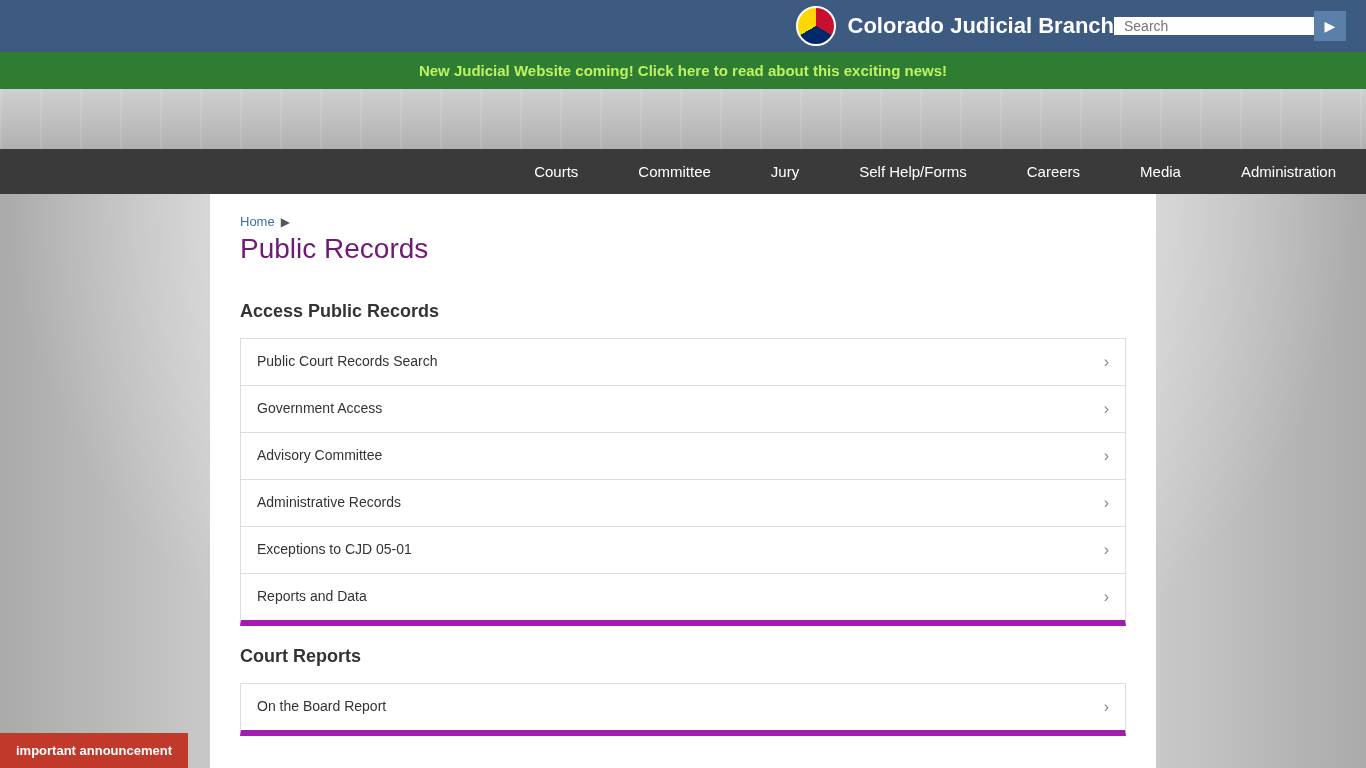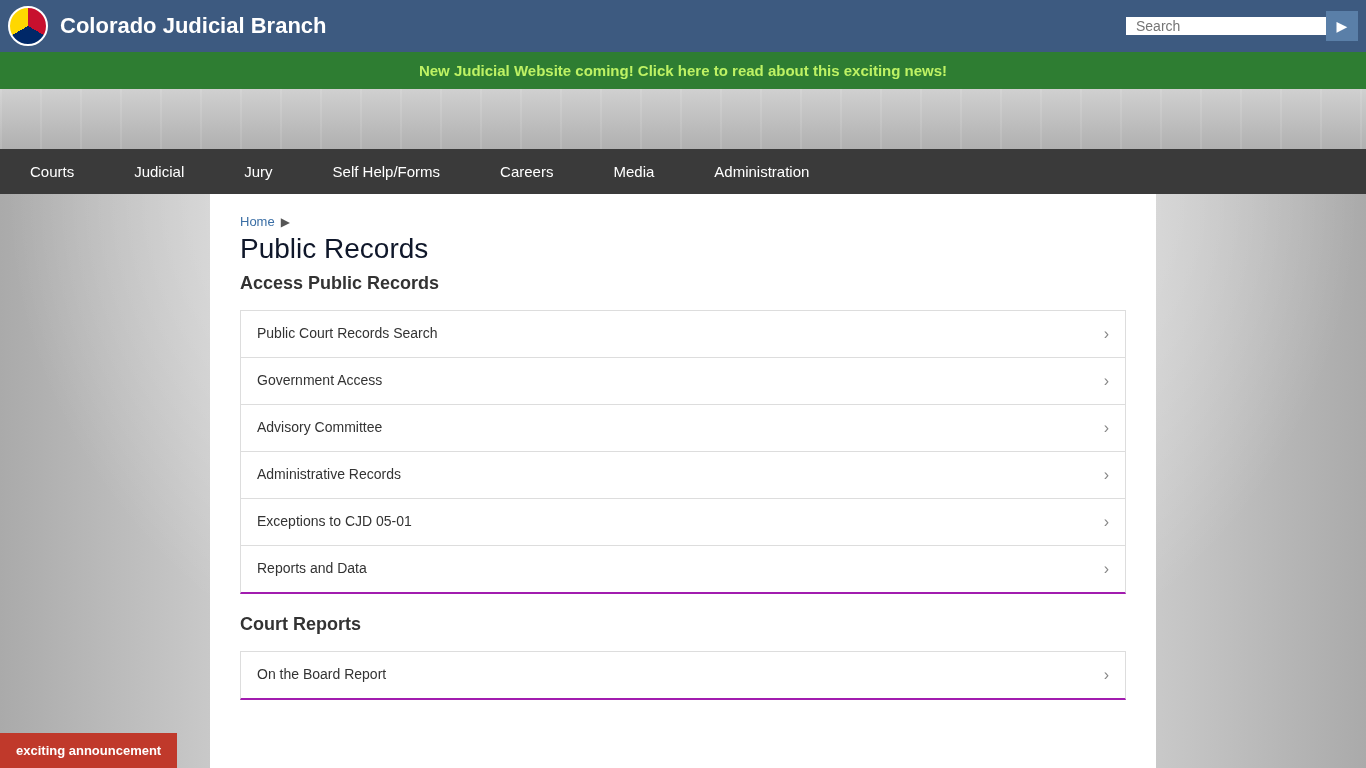--- a/index.html
+++ b/index.html
@@ -11,8 +11,8 @@
       height: 52px;
       display: flex;
       align-items: center;
-      padding: 0 8px;
-      justify-content: space-between;
+      padding: 0 20px;
+      justify-content: flex-end;
     }
     .logo-area {
       display: flex;

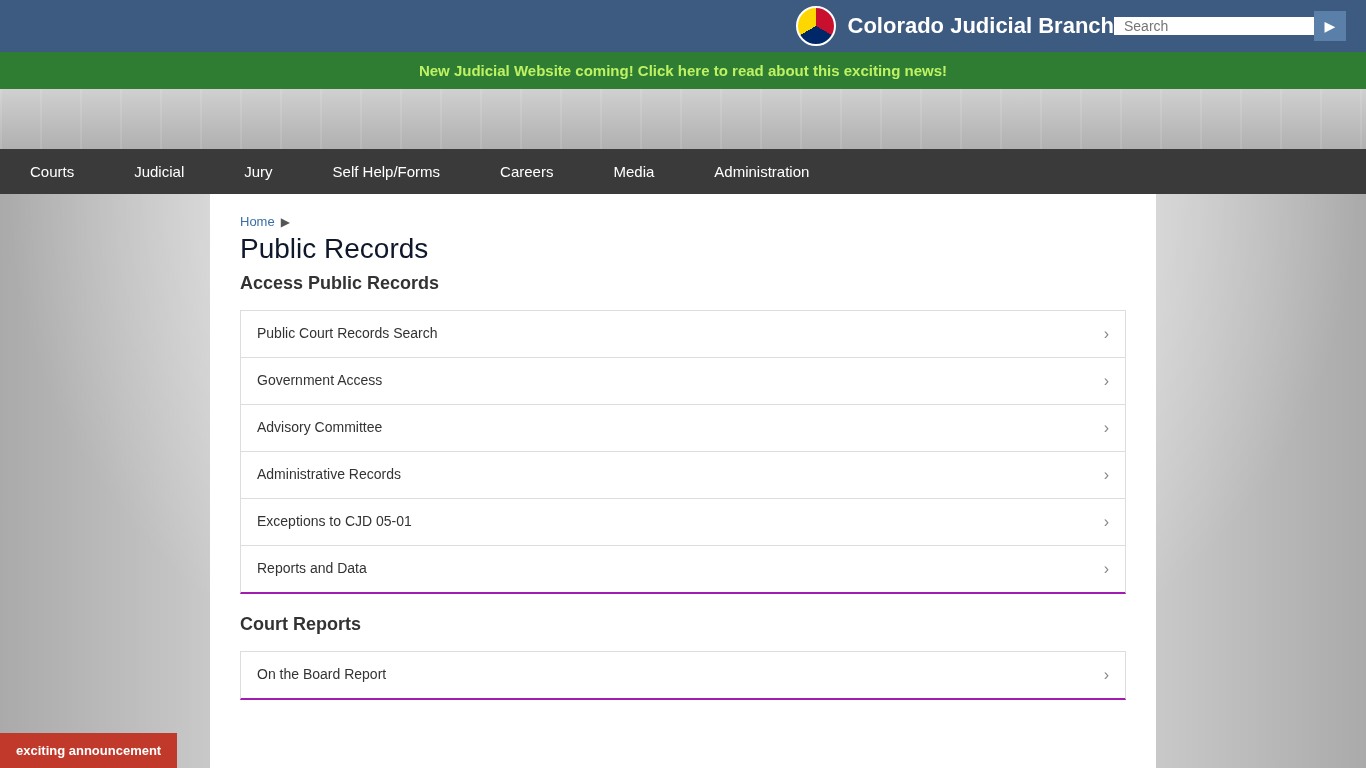--- a/index.html
+++ b/index.html
@@ -94,7 +94,7 @@
       background: #3a3a3a;
       display: flex;
       align-items: center;
-      justify-content: flex-start;
+      justify-content: flex-end;
     }
     .nav-item {
       color: #fff;

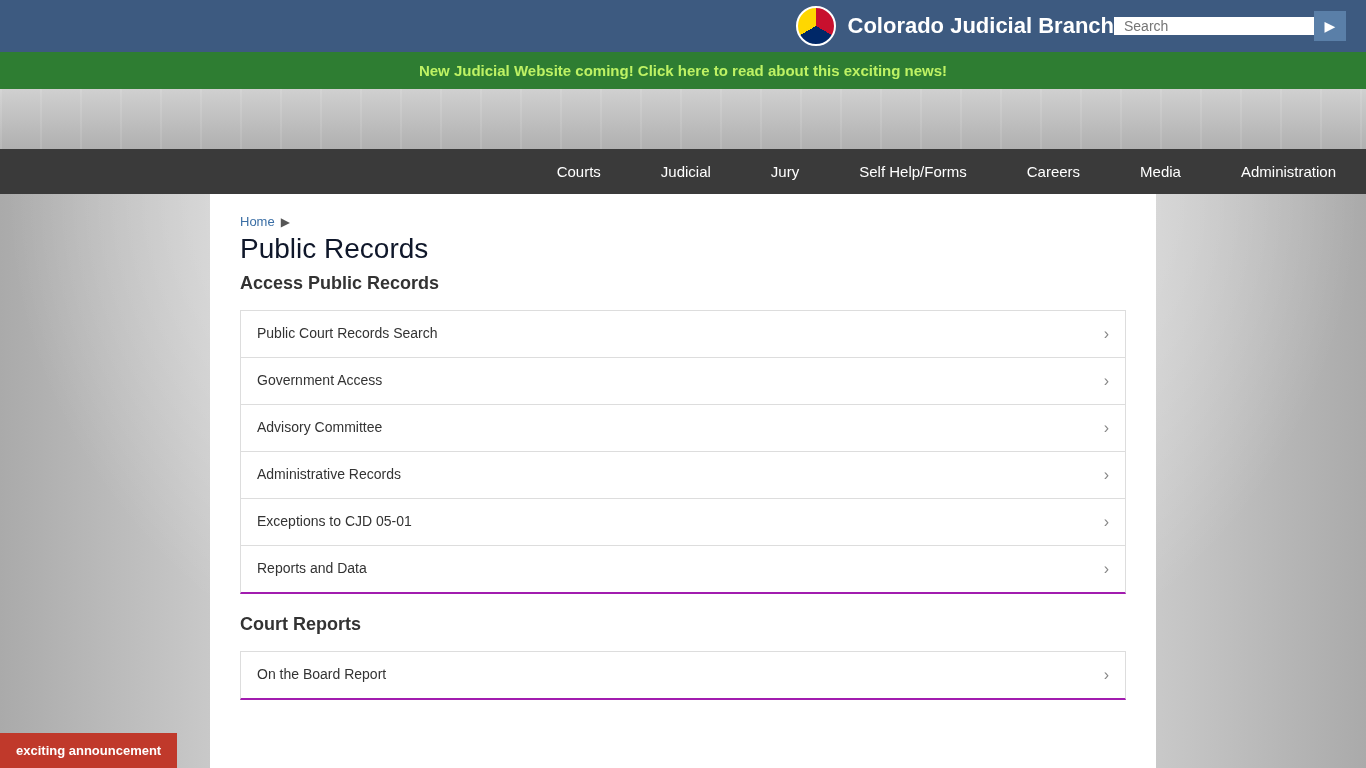--- a/index.html
+++ b/index.html
@@ -251,7 +251,7 @@
 
 <nav class="nav-bar">
   <a class="nav-item">Courts</a>
-  <a class="nav-item">Judicial</a>
+  <a class="nav-item">Committee</a>
   <a class="nav-item">Jury</a>
   <a class="nav-item">Self Help/Forms</a>
   <a class="nav-item">Careers</a>

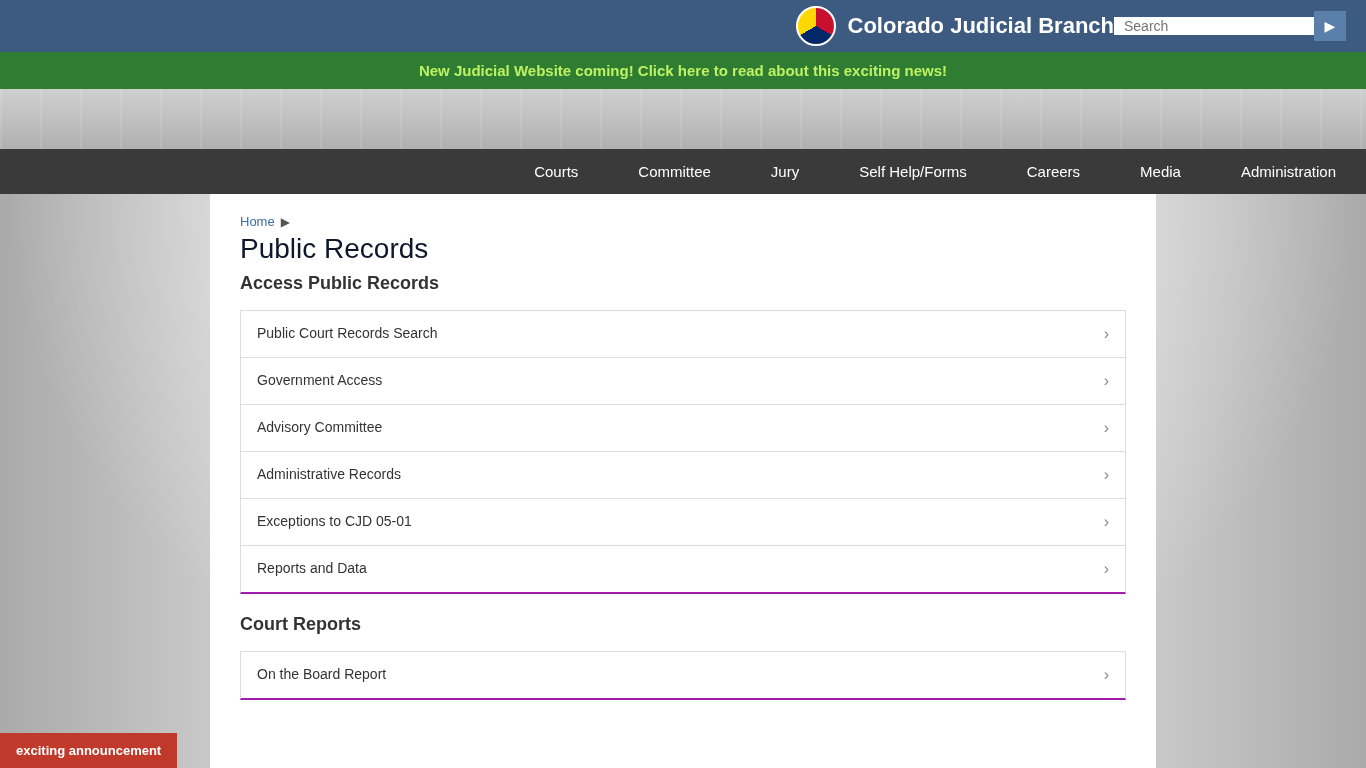--- a/index.html
+++ b/index.html
@@ -172,8 +172,8 @@
     .page-title {
       font-size: 28px;
       font-weight: normal;
-      color: #0f172a;
-      margin-bottom: 8px;
+      color: #701a75;
+      margin-bottom: 36px;
     }
 
     

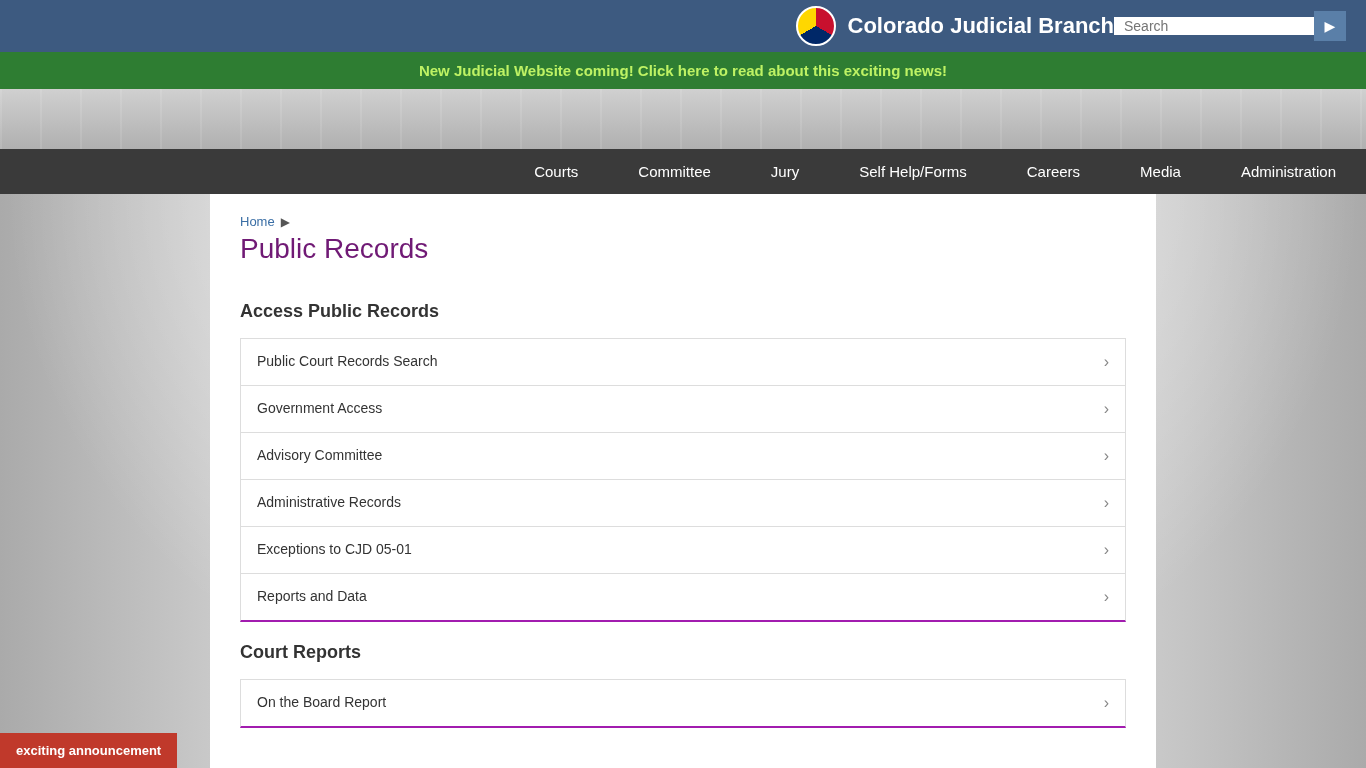--- a/index.html
+++ b/index.html
@@ -201,7 +201,7 @@
       color: #333;
     }
     .record-item:last-child {
-      border-bottom: 2px solid #a21caf;
+      border-bottom: 6px solid #a21caf;
     }
     .record-item .chevron {
       color: #888;

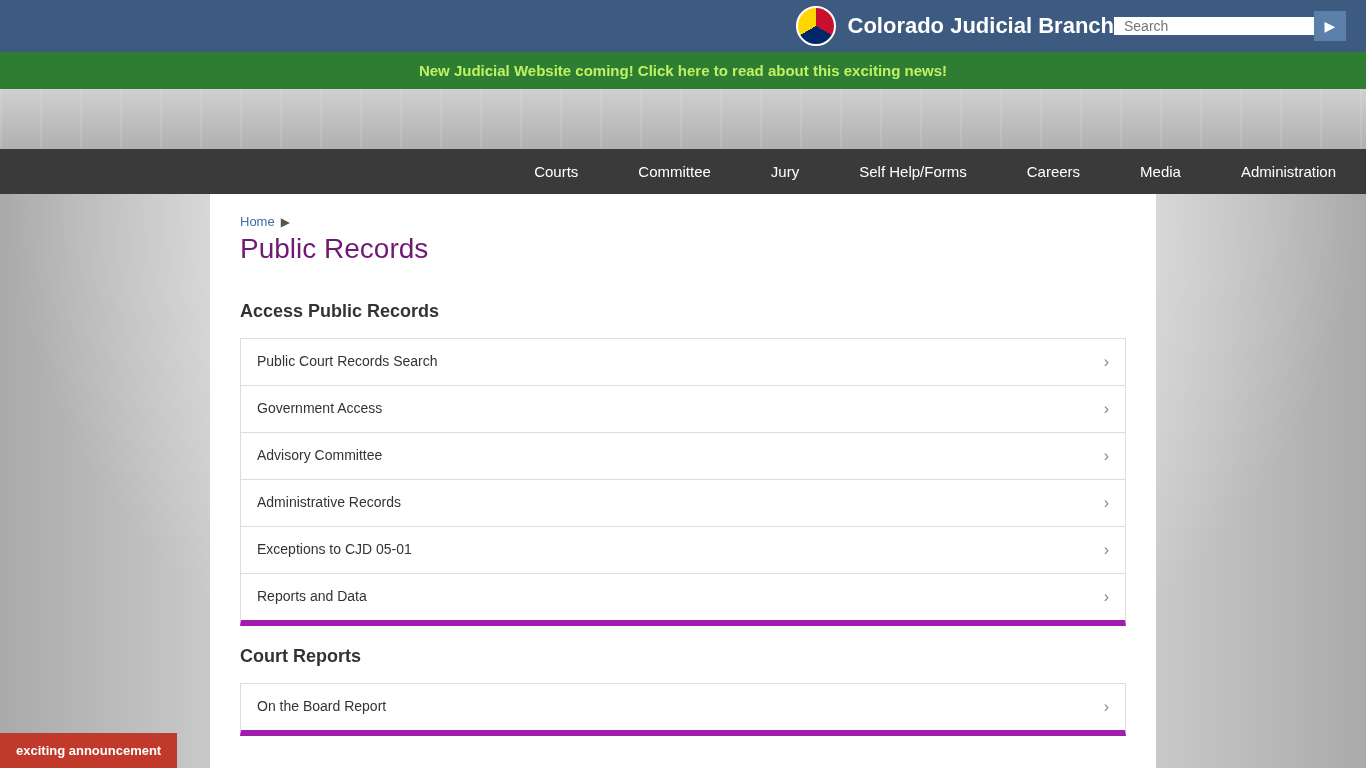--- a/index.html
+++ b/index.html
@@ -316,7 +316,7 @@
 </div>
 
 <div class="important-announcement">
-  <span>exciting announcement</span>
+  <span>important announcement</span>
 </div>
 
 </body></html>

